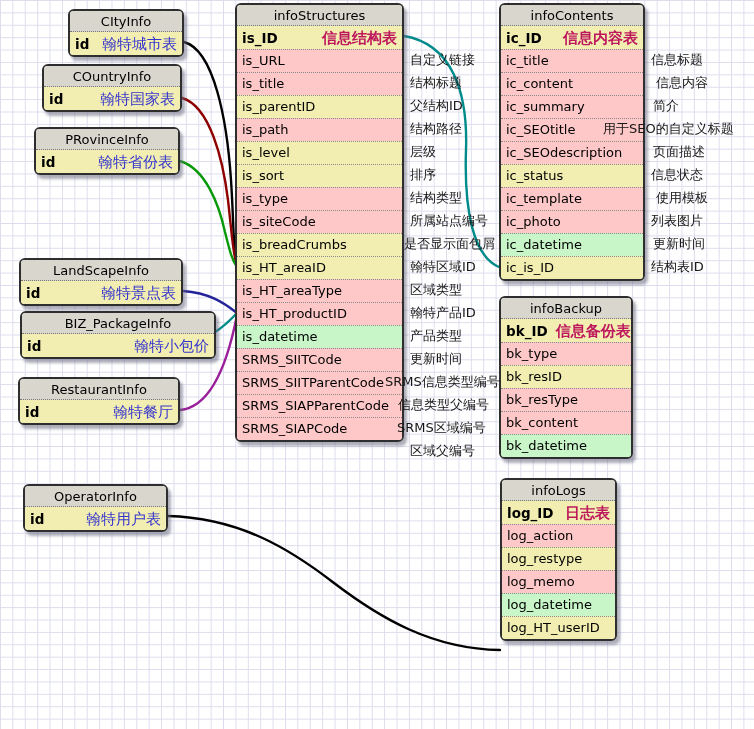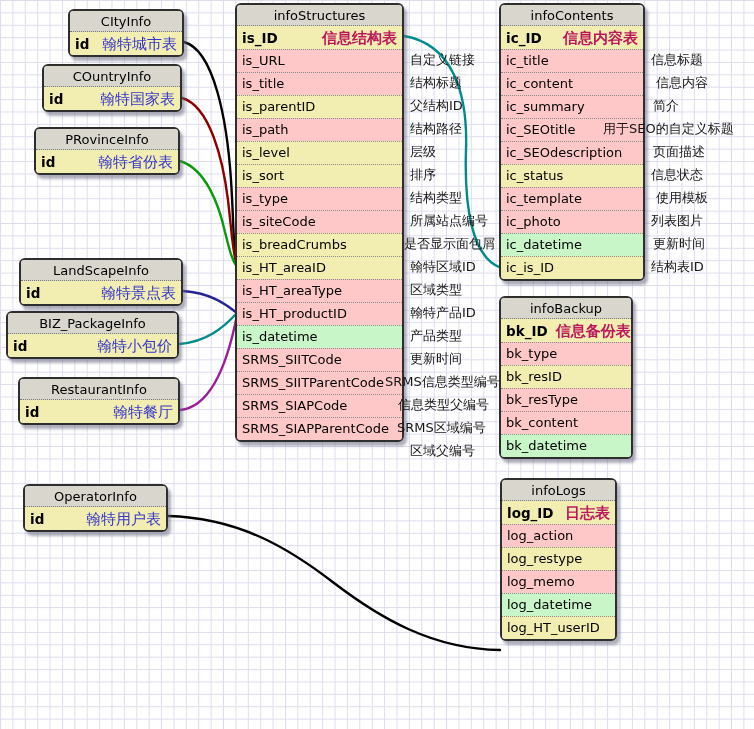--- a/index.html
+++ b/index.html
@@ -98,7 +98,7 @@
         <span class="inote blue">翰特景点表</span>
       </div>
     </div>
-    <div class="tbl" style="left: 6px; top: 311px; width: 173px;">
+    <div class="tbl" style="left: 20px; top: 311px; width: 196px;">
       <div class="hdr">BIZ_PackageInfo</div>
       <div class="row bg-yellow pk">
         <span class="fname">id</span>

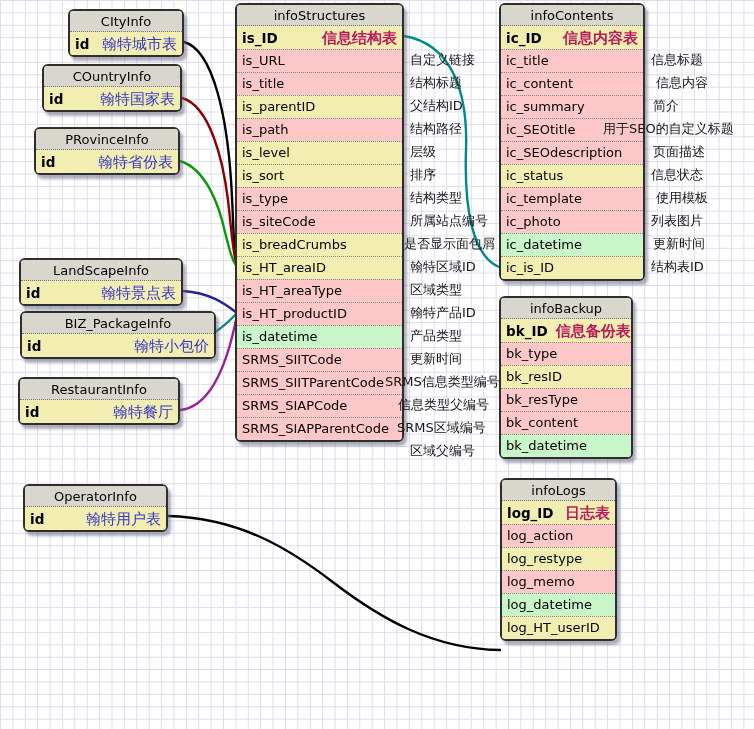--- a/index.html
+++ b/index.html
@@ -189,10 +189,10 @@
         <span class="fname">SRMS_SIITParentCode</span>
       </div>
       <div class="row bg-pink">
+        <span class="fname">SRMS_SIAPParentCode</span>
+      </div>
+      <div class="row bg-pink">
         <span class="fname">SRMS_SIAPCode</span>
-      </div>
-      <div class="row bg-pink">
-        <span class="fname">SRMS_SIAPParentCode</span>
       </div>
     </div>
     <span class="ann" style="left: 651px; top: 51px;">信息标题</span>

